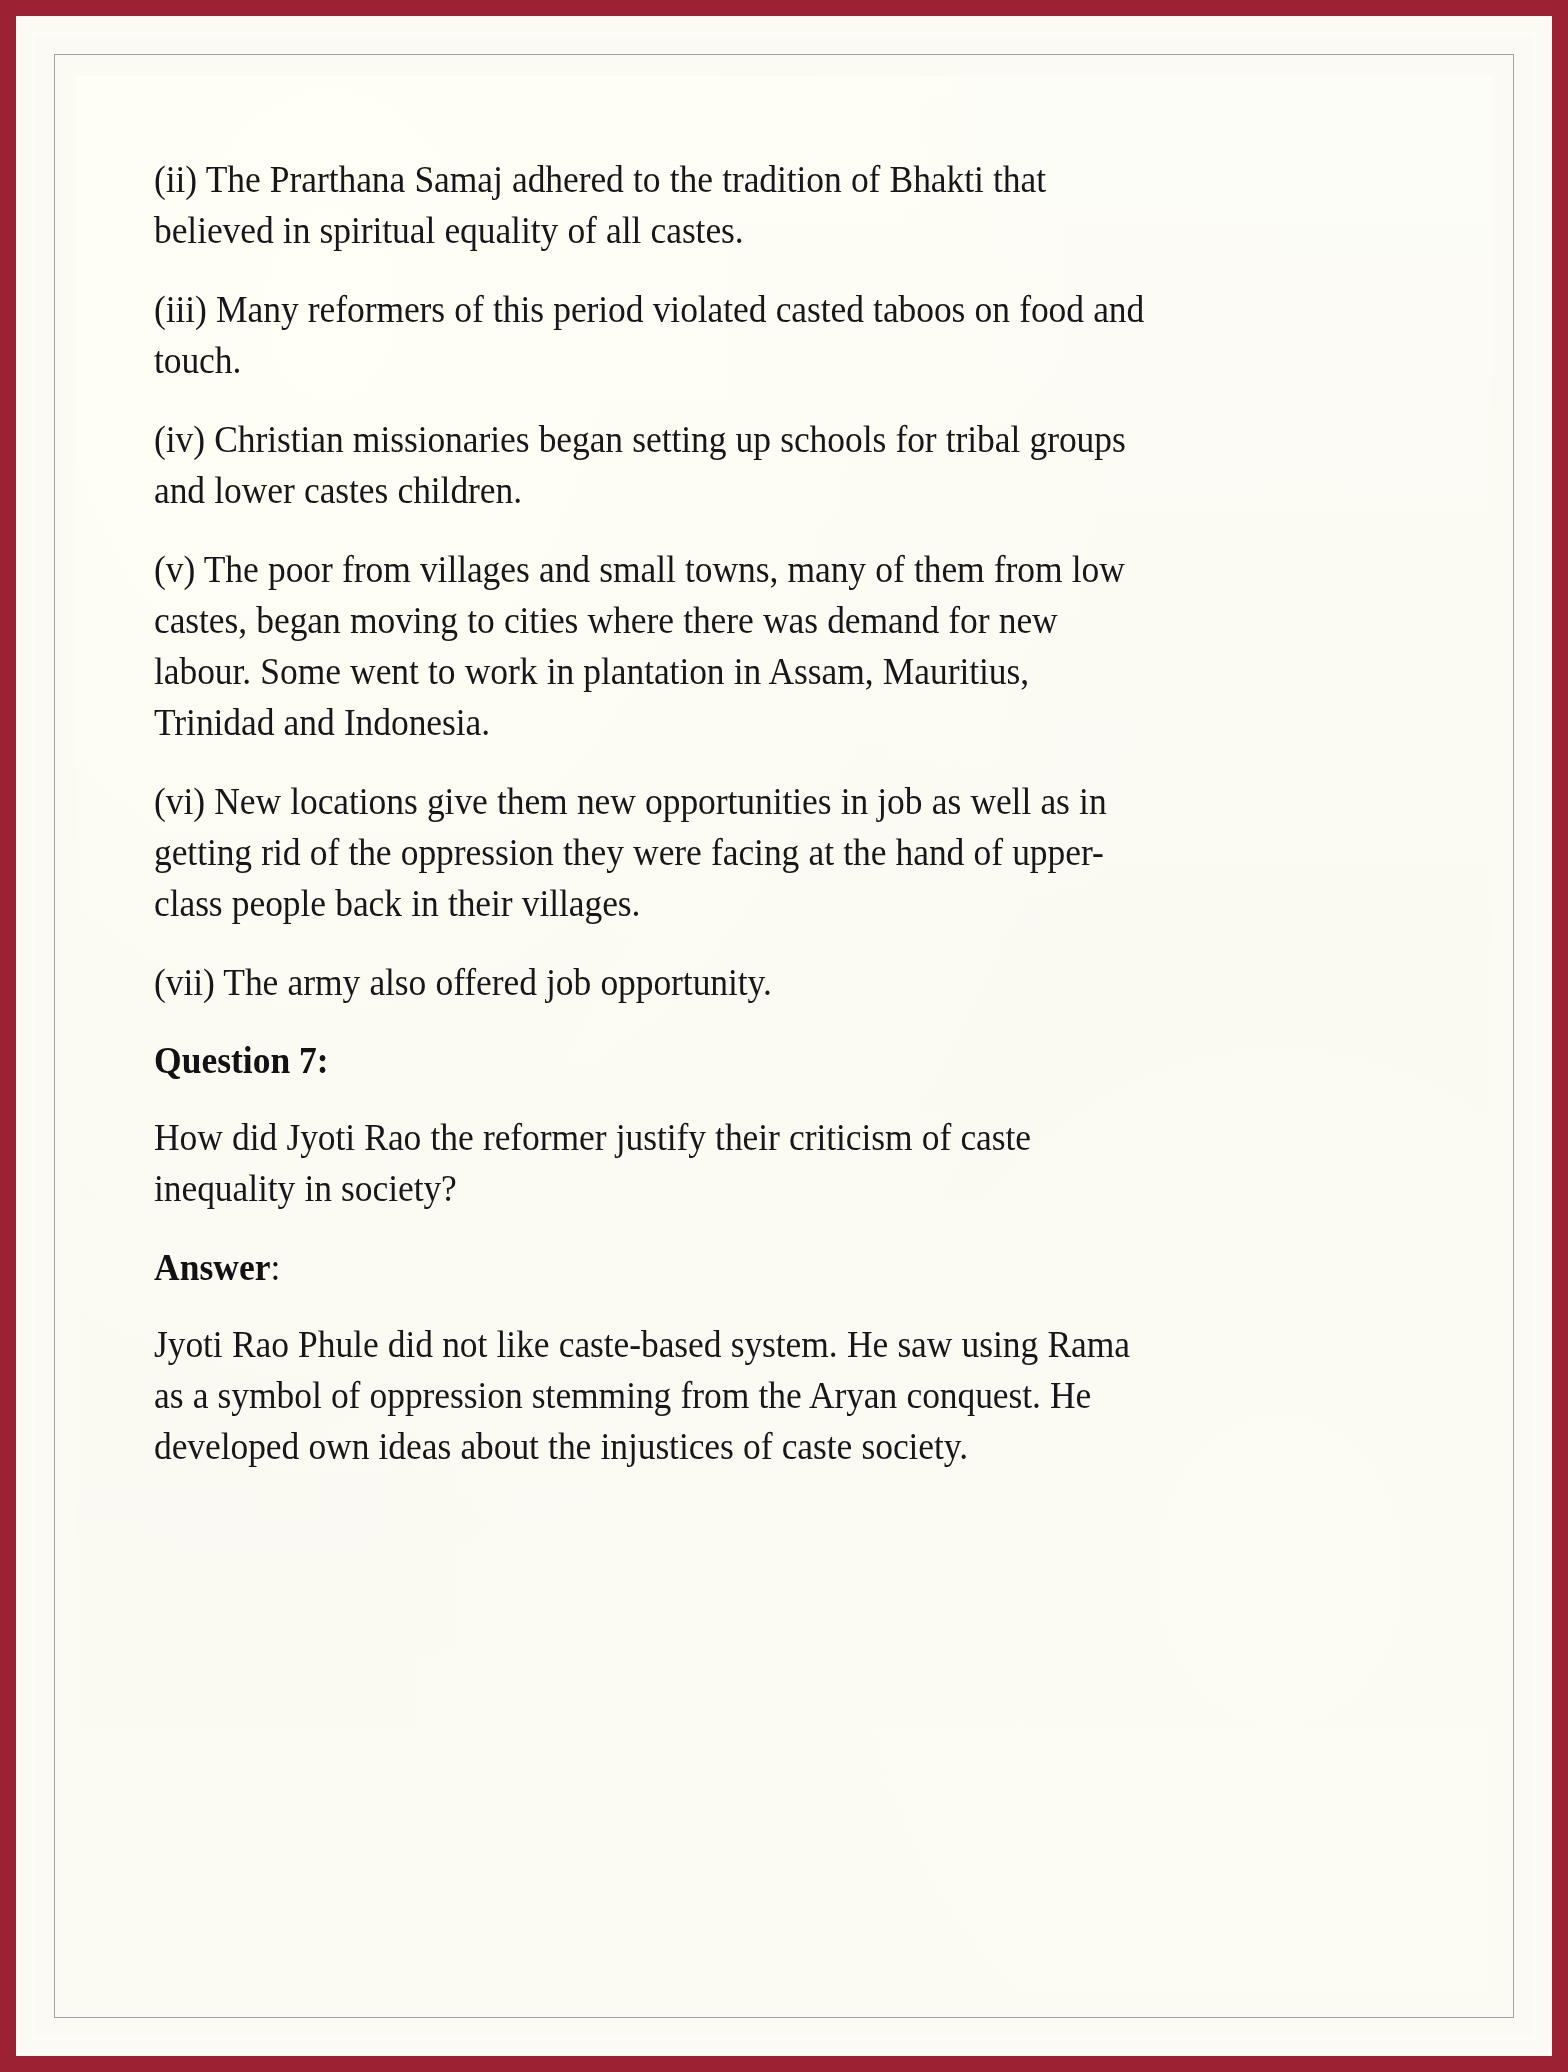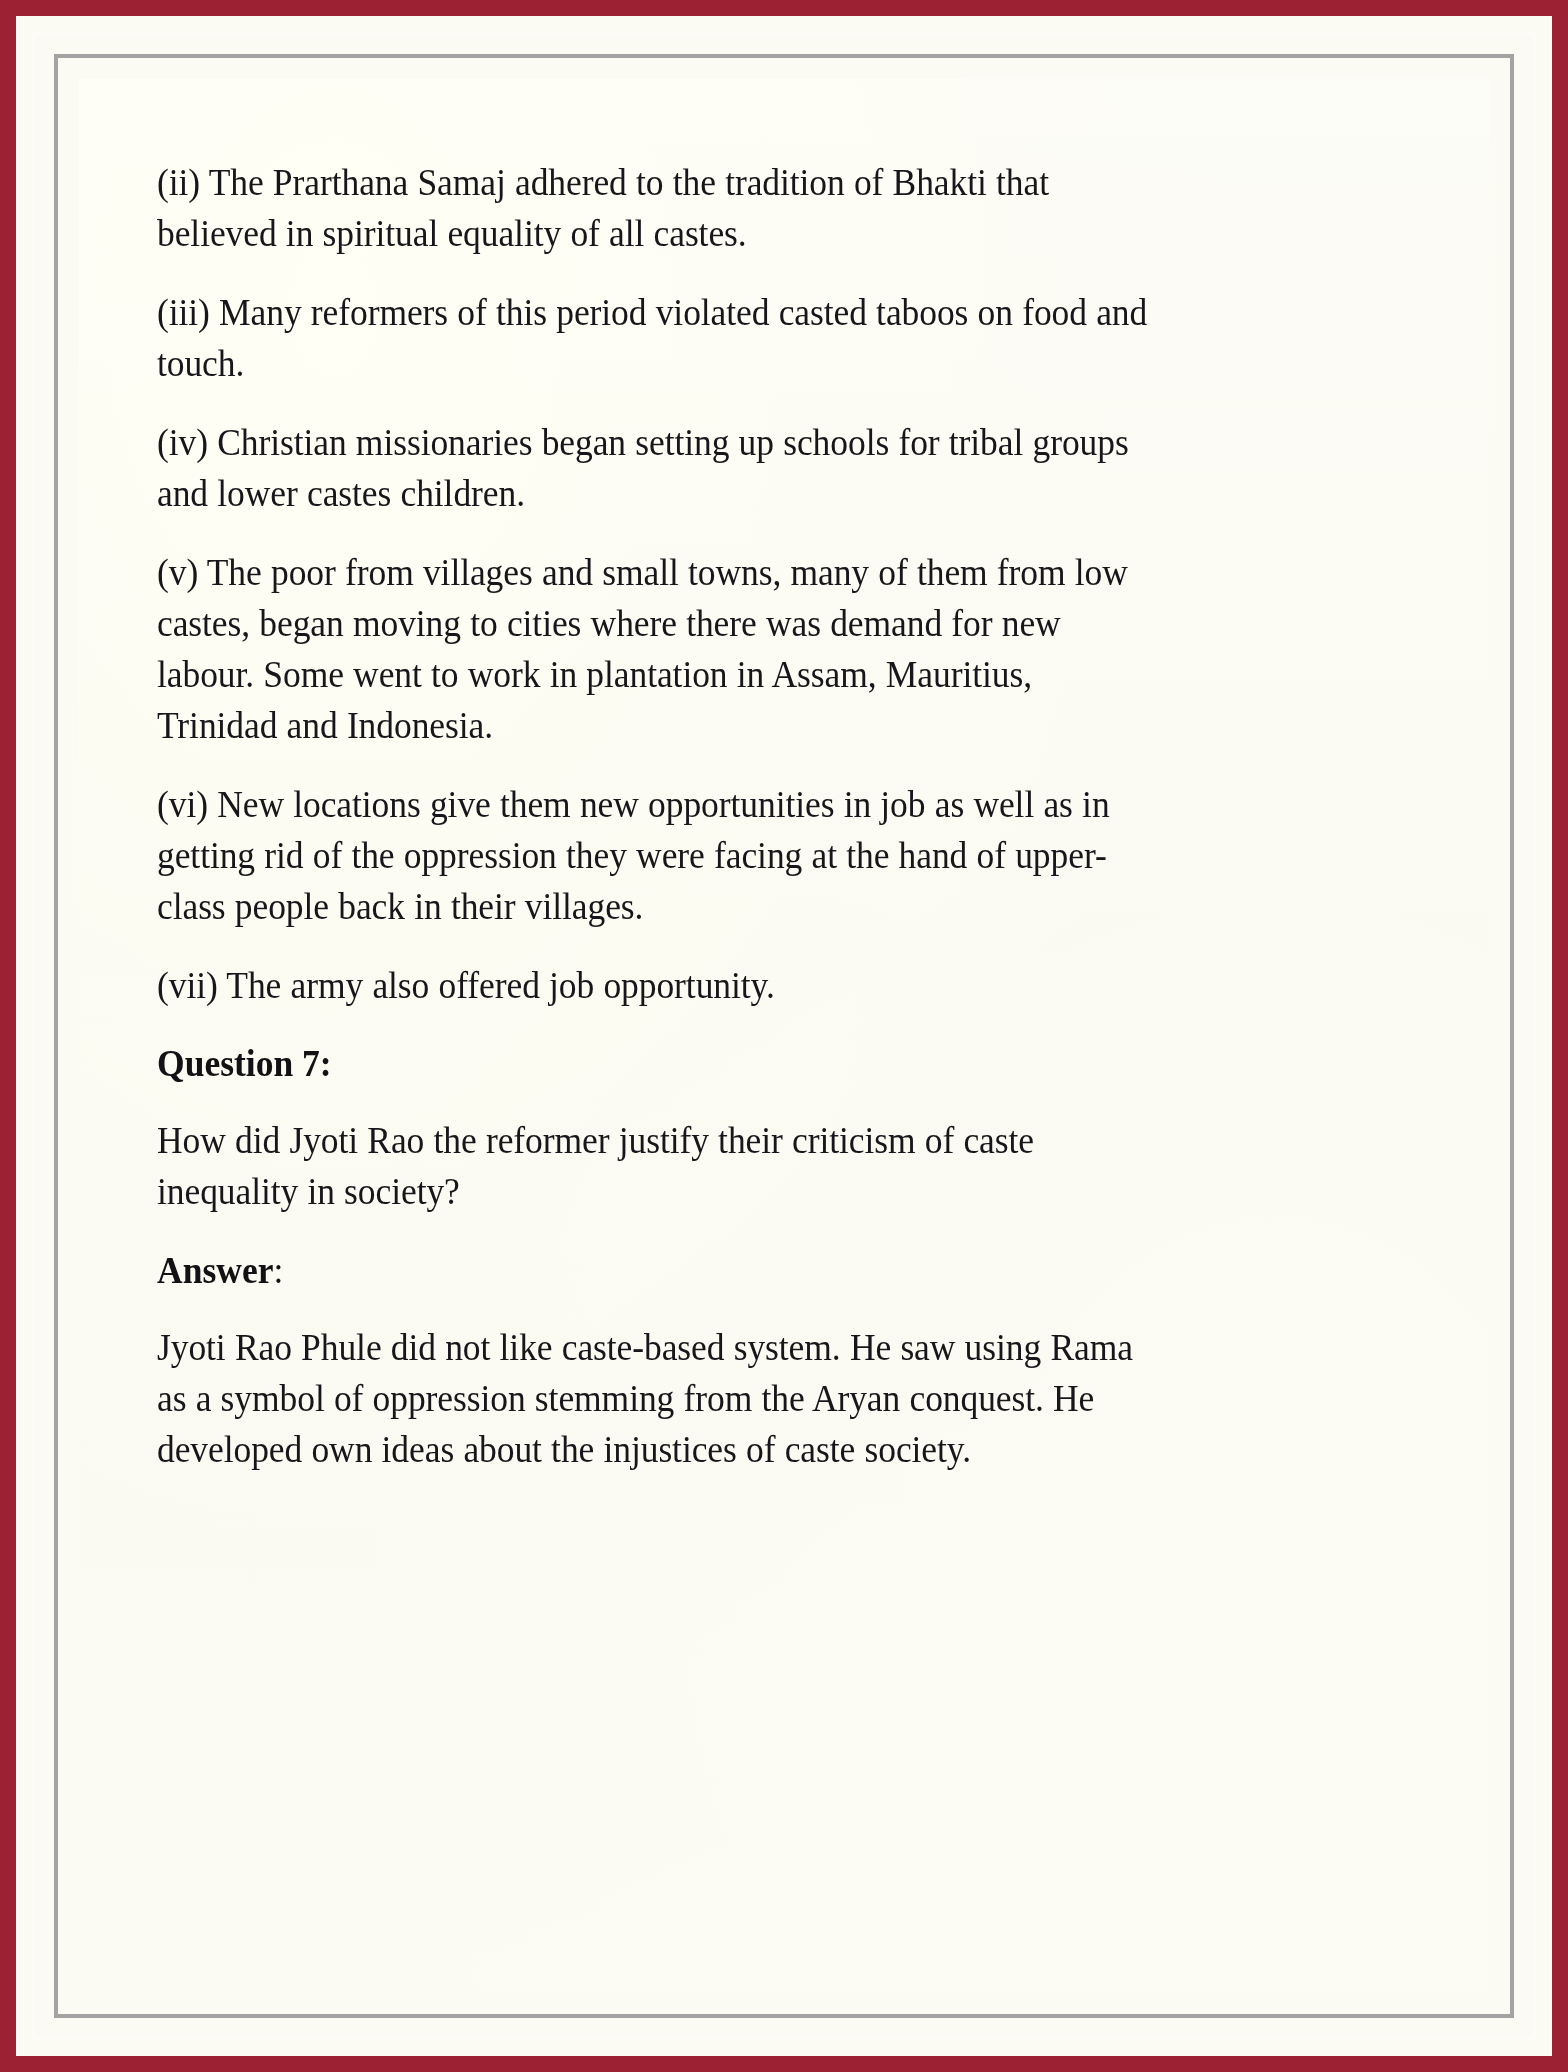--- a/index.html
+++ b/index.html
@@ -43,7 +43,7 @@
     left: 19px; top: 19px;
     right: 19px; bottom: 19px;
     box-sizing: border-box;
-    border: 4px solid #a3a3a3;
+    border: 1px solid #a3a3a3;
     background: #fbfaf3;
   }
 

